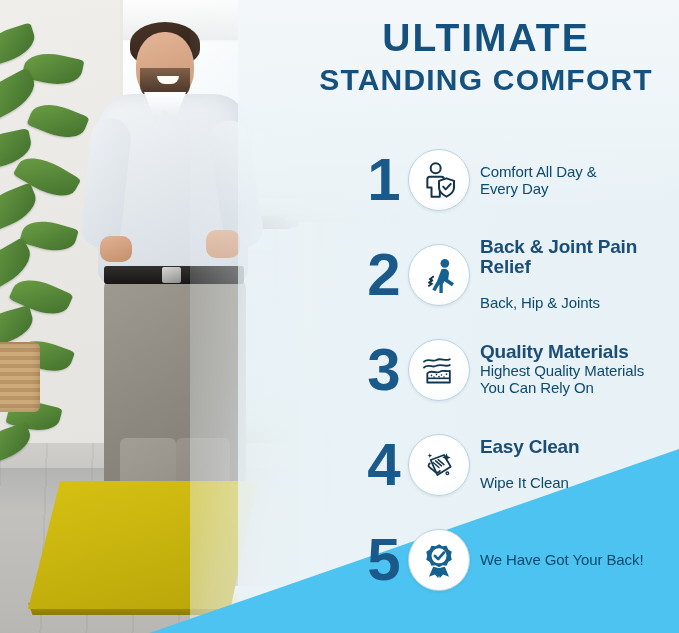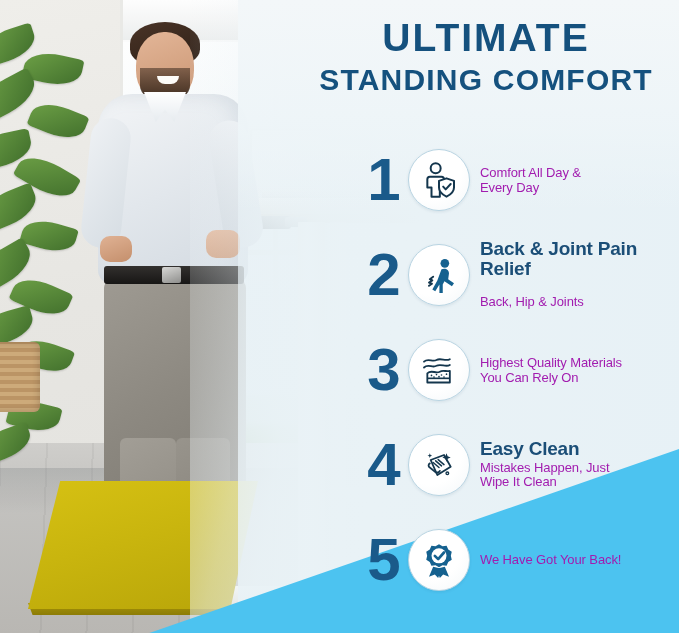--- a/index.html
+++ b/index.html
@@ -287,7 +287,7 @@
   }
   .fsub{
     margin-top:2px;
-    font-size:13px;color:#a21caf;line-height:1.12;letter-spacing:-.1px;
+    font-size:15px;color:#0c4a6e;line-height:1.12;letter-spacing:-.1px;
   }
 </style>
 </head>

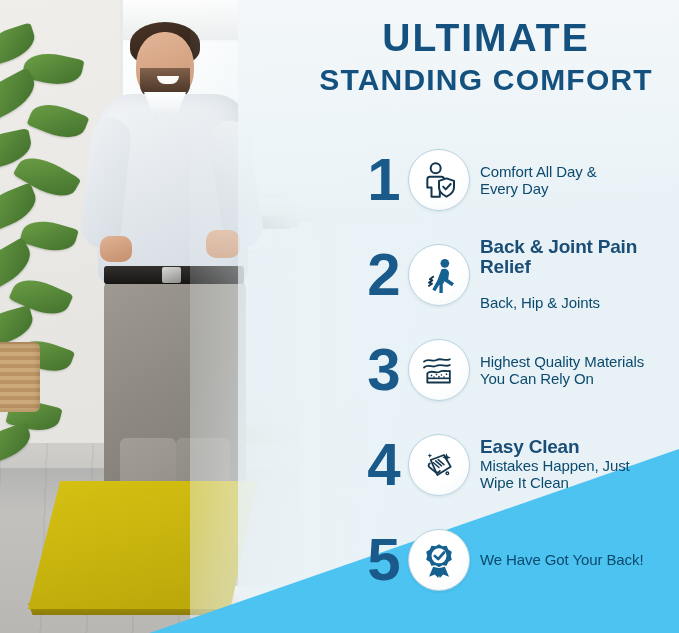--- a/index.html
+++ b/index.html
@@ -435,6 +435,9 @@
         </svg>
       </div>
       <div class="ftext">
+        <div class="ftitle">
+          <span>Quality Materials</span>
+        </div>
         <div class="fsub">
           <span>Highest Quality Materials</span><br>
           <span>You Can Rely On</span>

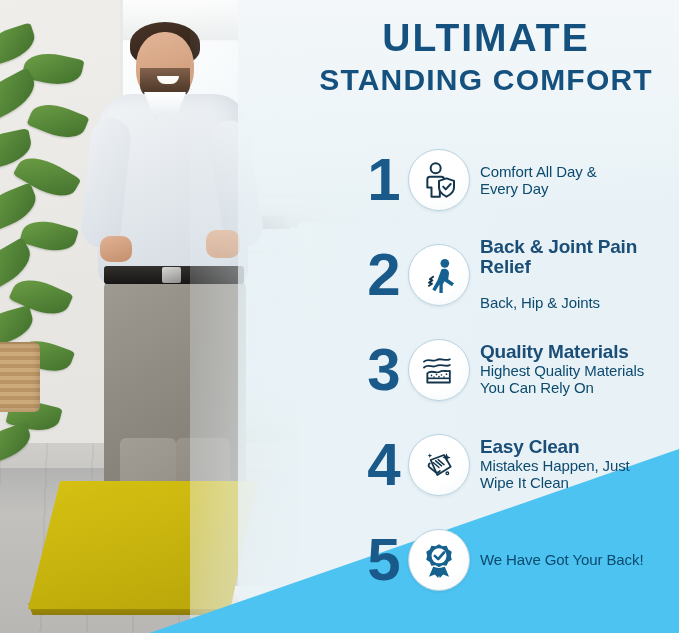--- a/index.html
+++ b/index.html
@@ -462,7 +462,7 @@
           <span>Easy Clean</span>
         </div>
         <div class="fsub">
-          <span>Mistakes Happen, Just</span><br>
+          <br>
           <span>Wipe It Clean</span>
         </div>
       </div>

